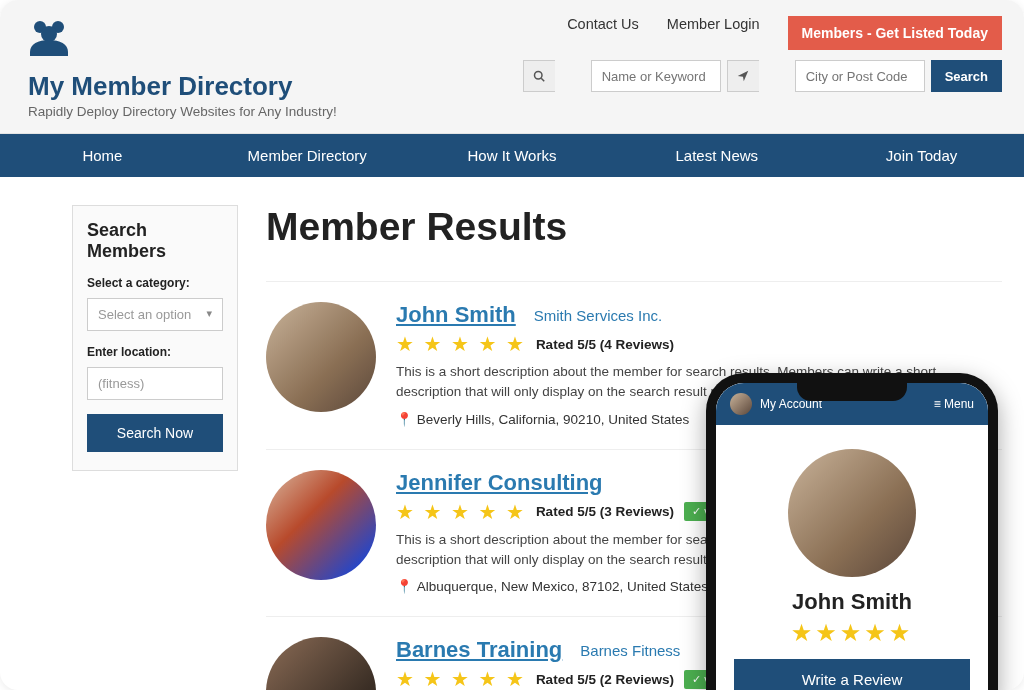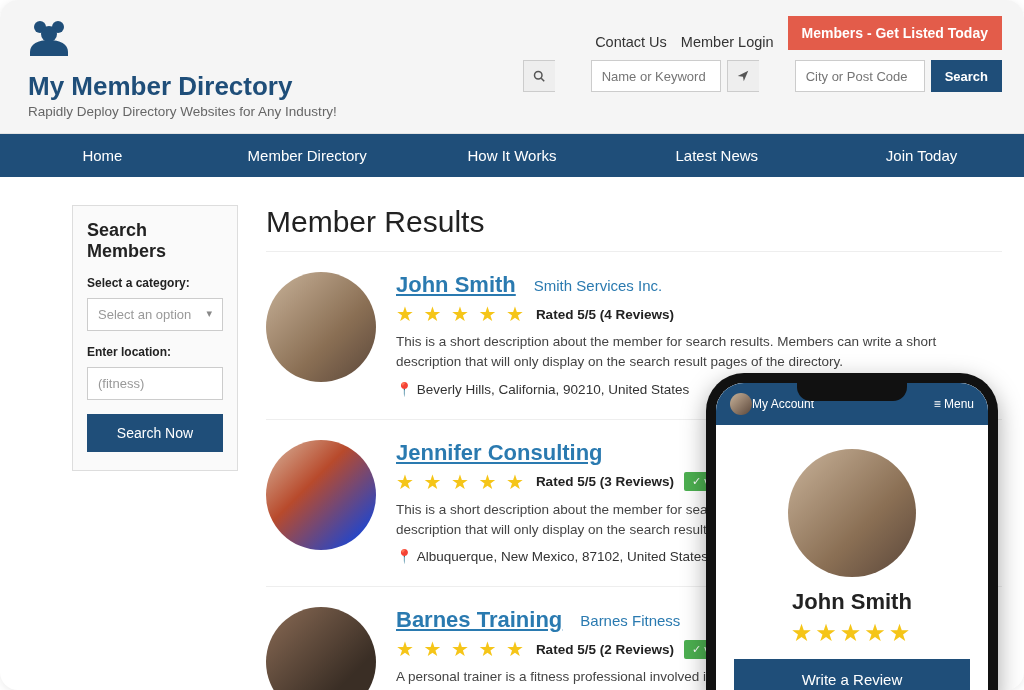--- a/index.html
+++ b/index.html
@@ -12,7 +12,7 @@
   .brand-text h1 { color:#1f4e79; font-size:26px; font-weight:700; line-height:1.08;}
   .brand-text p { color:#666; font-size:13.5px; margin-top:4px;}
   .top-right { text-align:right; }
-  .top-links { margin-bottom:10px; display:flex; gap:14px; justify-content:flex-end; align-items:flex-end;}
+  .top-links { margin-bottom:10px; display:flex; gap:28px; justify-content:flex-end; align-items:flex-start;}
   .top-links a { color:#333; text-decoration:none; font-size:14.5px;}
   .cta-btn { background:#e35c4a; color:#fff; font-weight:600; padding:9px 14px; font-size:14px; border:none; cursor:pointer;}
   .search-row { display:flex; gap:6px; justify-content:flex-end;}

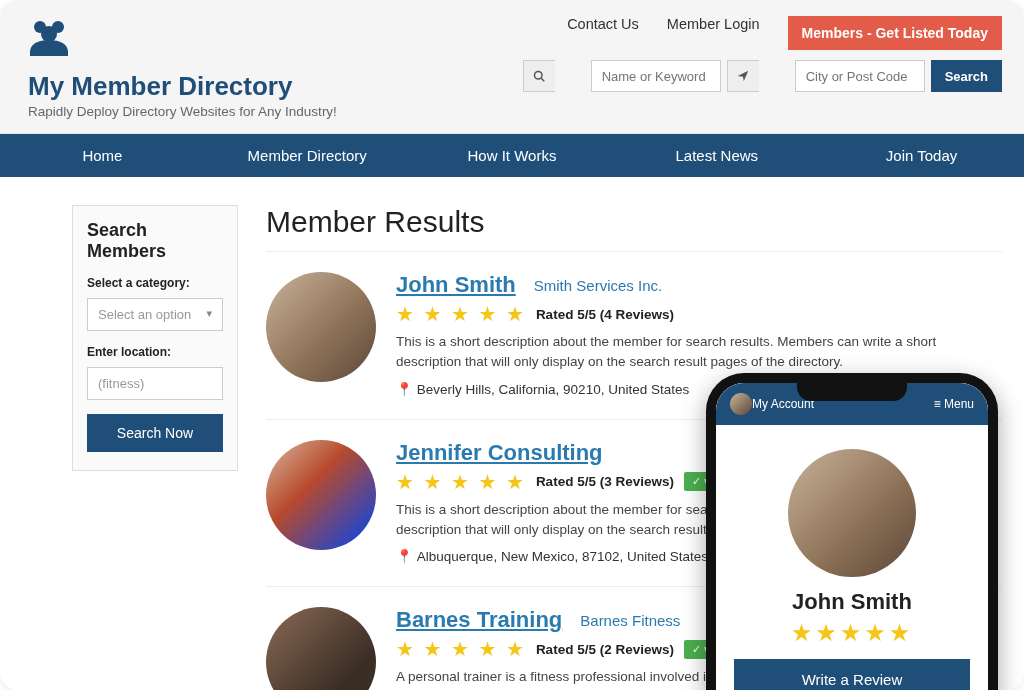--- a/index.html
+++ b/index.html
@@ -32,7 +32,7 @@
   .sidebar .select::after { content:"▾"; position:absolute; right:10px; color:#888; font-size:11px;}
   .sidebar .search-now { width:100%; background:#1f4e79; color:#fff; border:none; padding:11px 0; font-size:14px; cursor:pointer;}
   .main { flex:1; }
-  .main h2 { font-size:30px; font-weight:400; color:#222; margin-bottom:12px;}
+  .main h2 { font-size:39px; font-weight:700; color:#222; margin-bottom:32px;}
   .member { display:flex; gap:20px; padding:20px 0 22px 0; border-top:1px solid #eee;}
   .avatar { width:110px; height:110px; border-radius:50%; background:linear-gradient(135deg,#c9b39a 0%, #8a6f54 60%, #5a463a 100%); flex-shrink:0; overflow:hidden; position:relative;}
   .avatar.a2 { background:linear-gradient(135deg,#d9b9a1 0%, #b84a2c 40%, #2946c4 85%);}

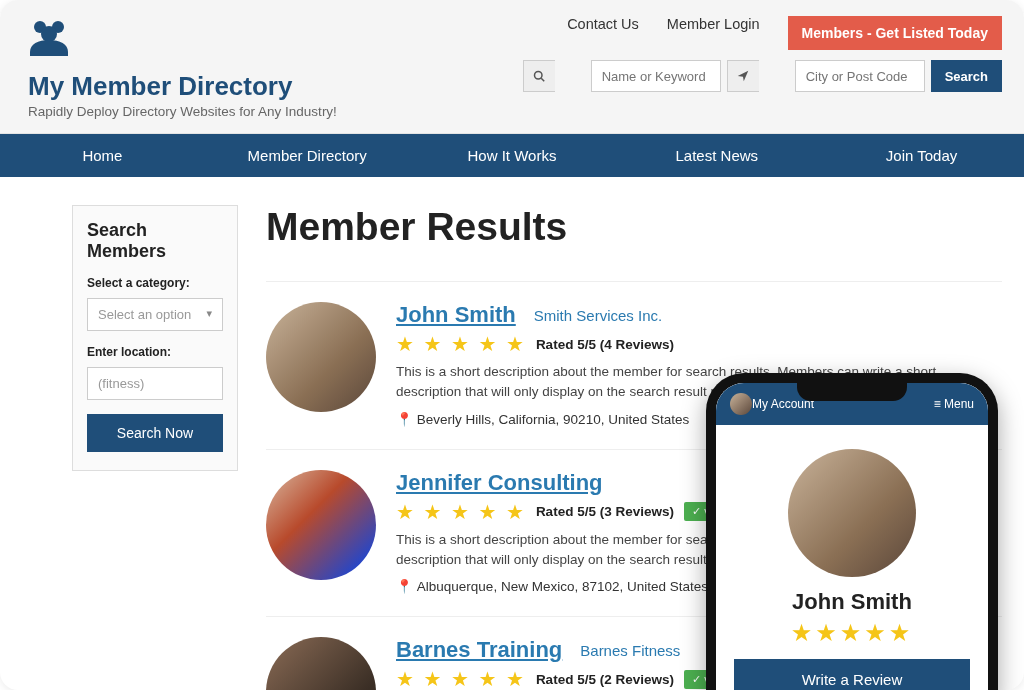--- a/index.html
+++ b/index.html
@@ -52,7 +52,7 @@
   .phone { position:absolute; right:26px; bottom:-10px; width:292px; border:10px solid #111; border-bottom:none; border-radius:38px 38px 0 0; background:#fff; box-shadow:0 8px 24px rgba(0,0,0,0.35); overflow:hidden;}
   .phone-inner { background:#fff; }
   .phone-header { background:#1f4e79; color:#fff; display:flex; justify-content:space-between; align-items:center; padding:10px 14px;}
-  .phone-header .acct { display:flex; align-items:center; font-size:12px;}
+  .phone-header .acct { display:flex; align-items:center; gap:8px; font-size:12px;}
   .phone-header .mini-avatar { width:22px; height:22px; border-radius:50%; background:linear-gradient(135deg,#c9b39a,#5a463a);}
   .phone-header .menu { font-size:12px;}
   .phone-body { text-align:center; padding:18px 18px 0 18px;}

